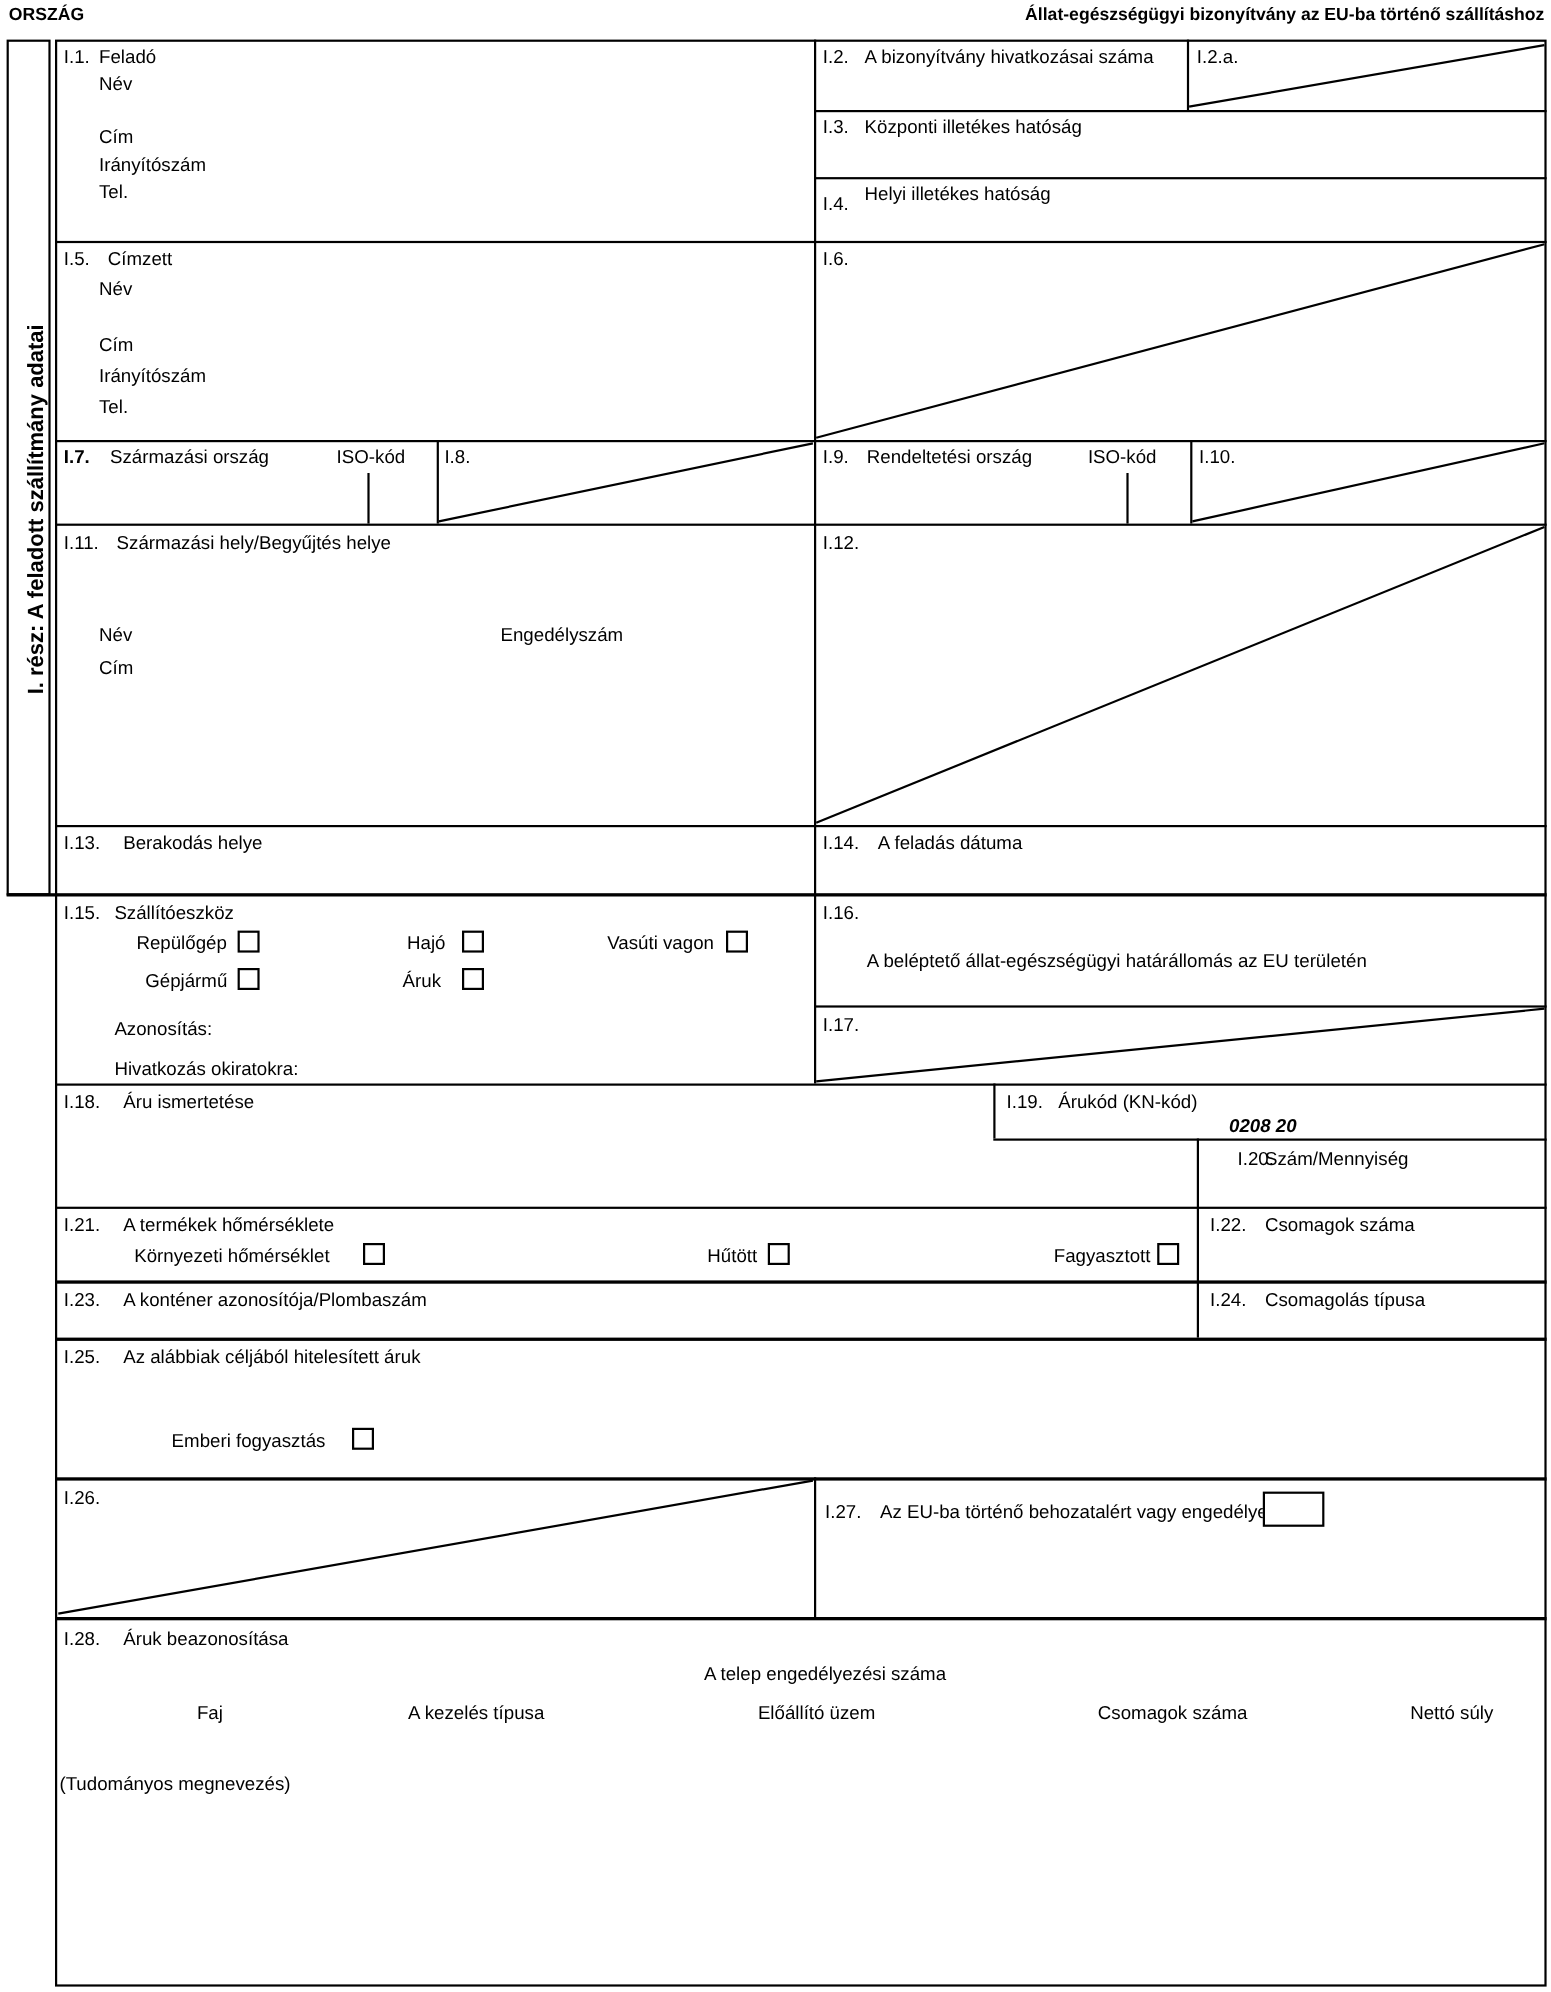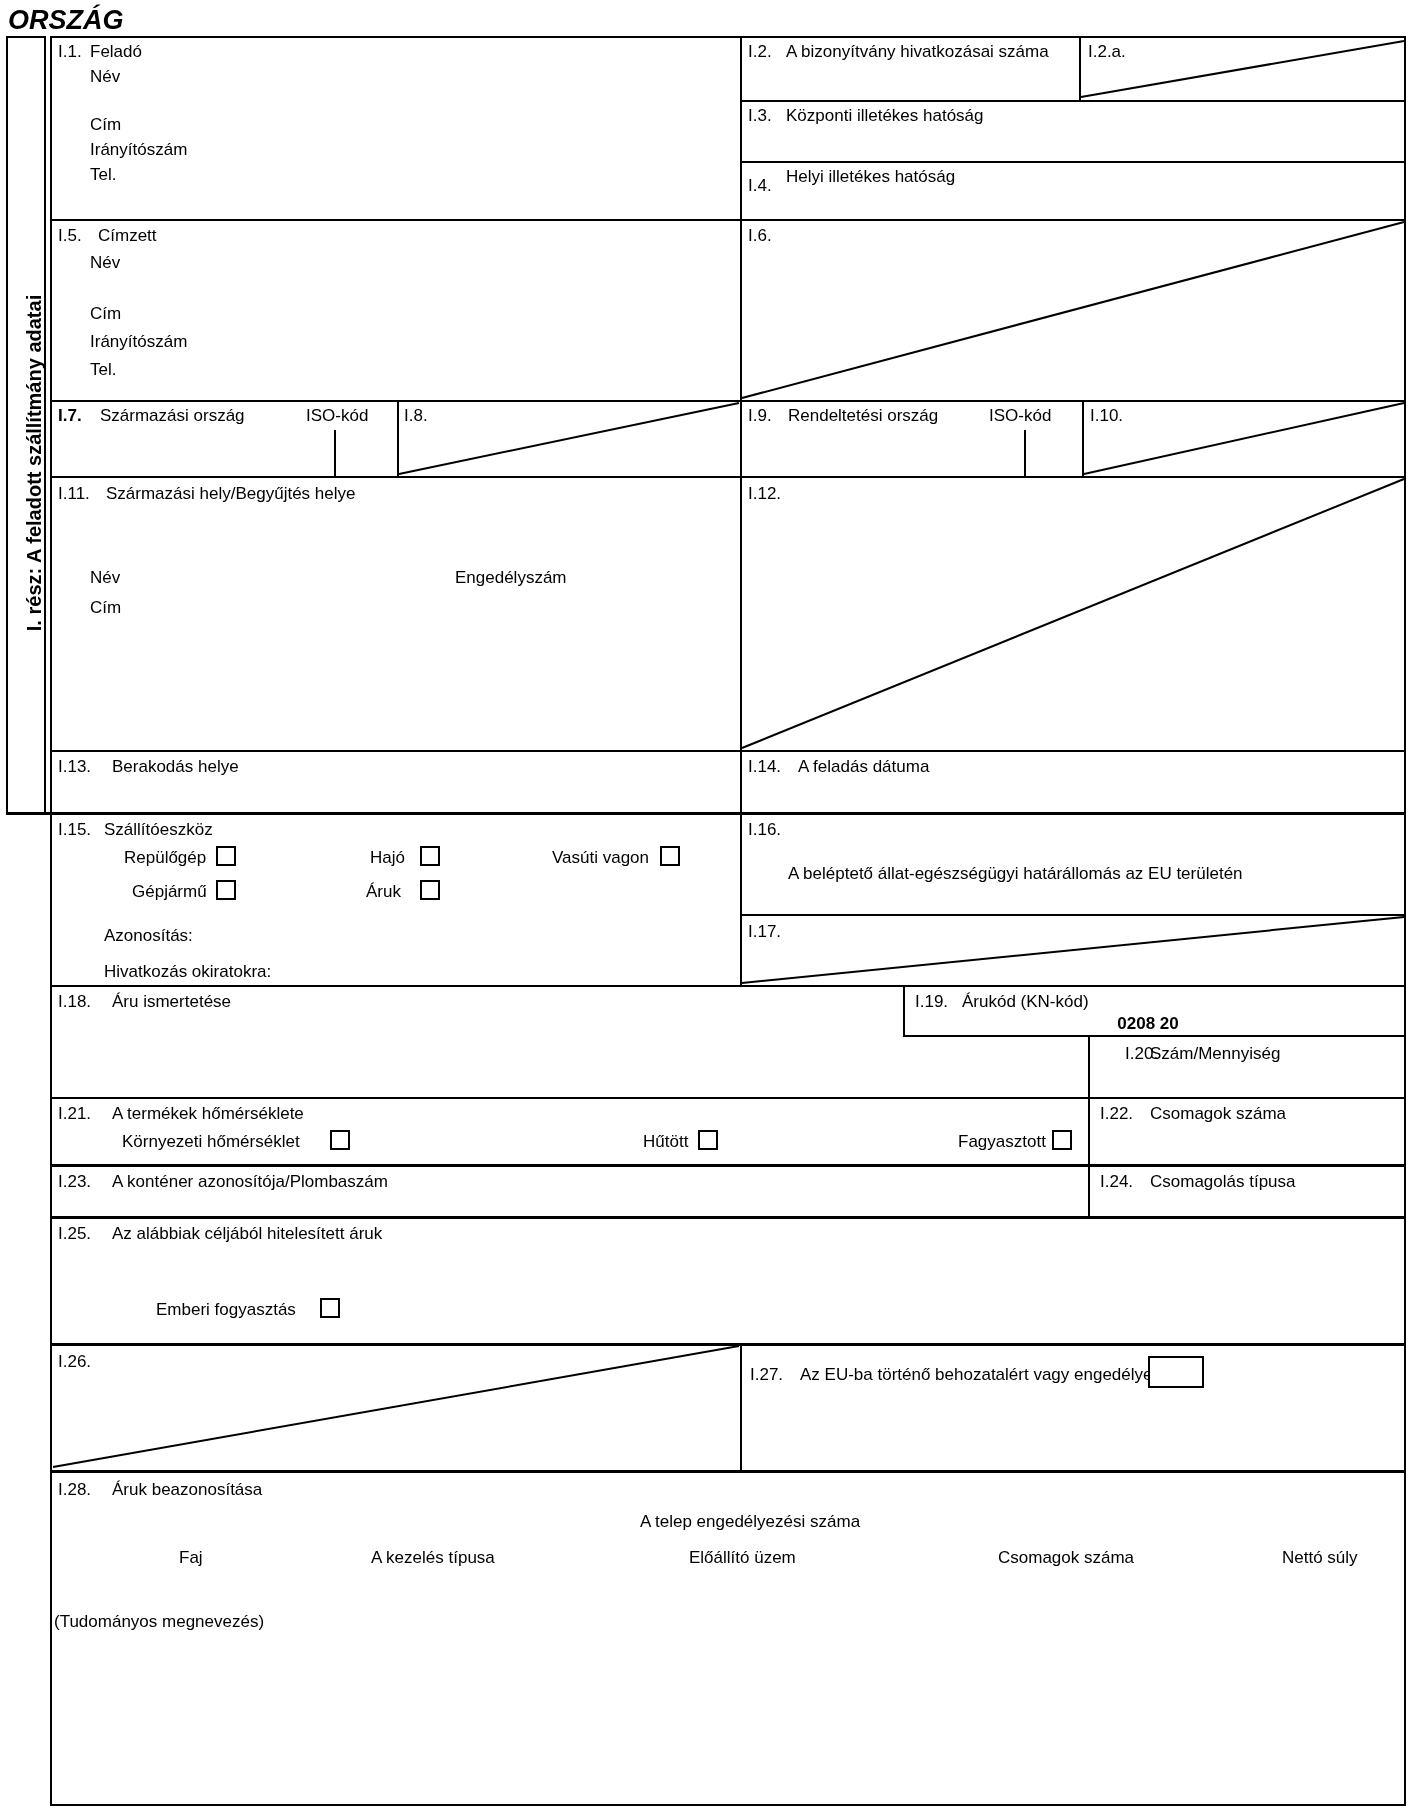--- a/index.html
+++ b/index.html
@@ -6,7 +6,7 @@
   .page{position:relative;width:1410px;height:1811px;background:#fff;overflow:hidden;
         font-family:"Liberation Sans","DejaVu Sans",sans-serif;color:#000;}
   .t{position:absolute;font-size:17px;line-height:1.15;white-space:nowrap;}
-  .hdr{font-size:27px;font-weight:bold;font-style:italic;}
+  .hdr{font-size:16px;font-weight:bold;}
   .box{position:absolute;border:2px solid #000;box-sizing:border-box;background:transparent;}
   .hl{position:absolute;height:2px;background:#000;}
   .hl3{height:3px;}

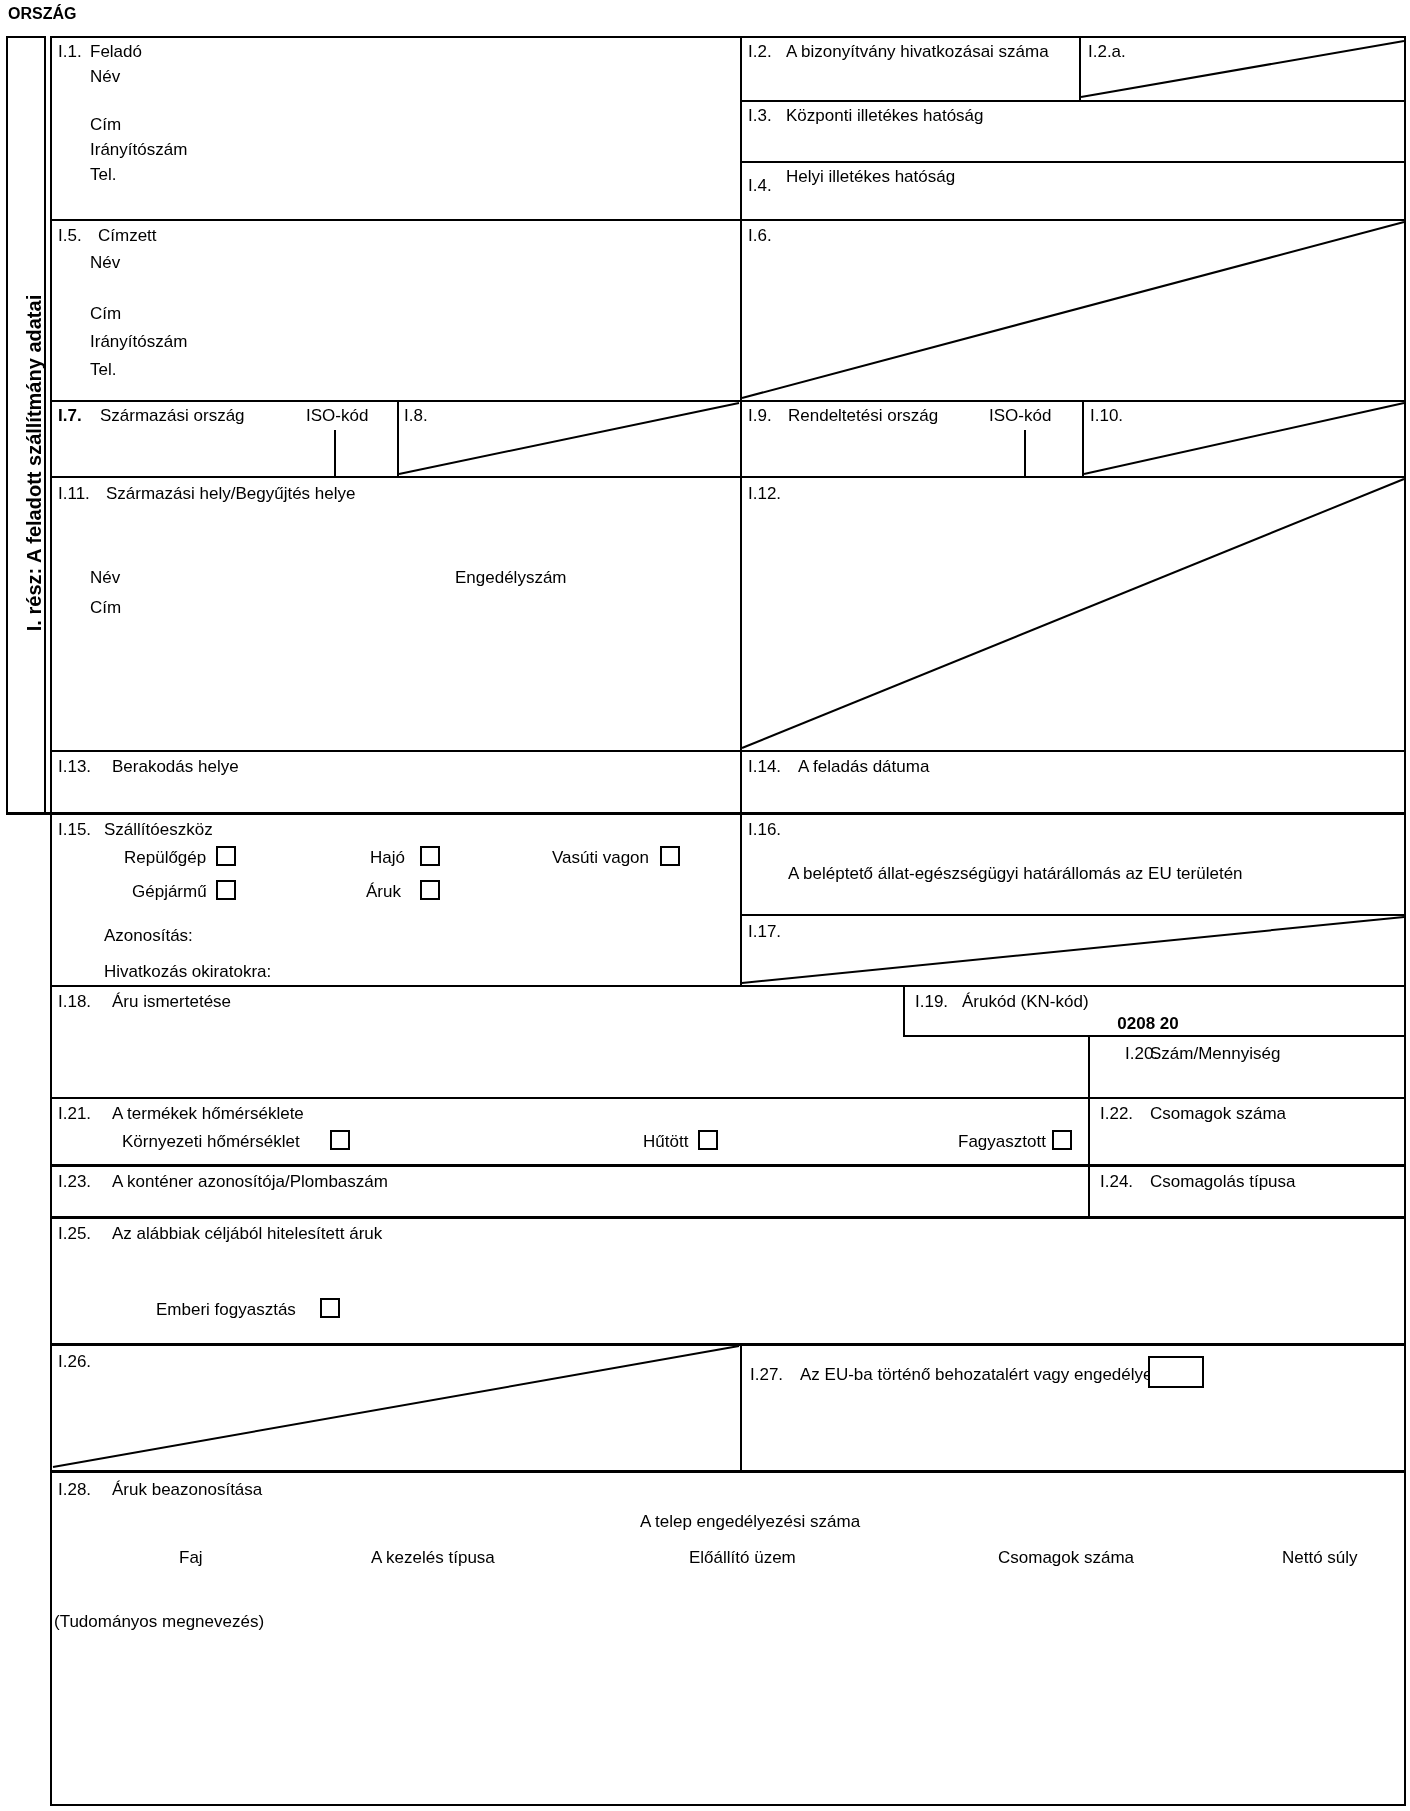--- a/index.html
+++ b/index.html
@@ -24,6 +24,7 @@
 <div class="page">
 
   <div class="t hdr" style="left:8px;top:5px;">ORSZÁG</div>
+  <div class="t hdr" style="right:6px;left:auto;top:5px;">Állat-egészségügyi bizonyítvány az EU-ba történő szállításhoz</div>
 
   <div class="box" style="left:6px;top:36px;width:40px;height:778px;">
     <span class="side-label">I. rész: A feladott szállítmány adatai</span>

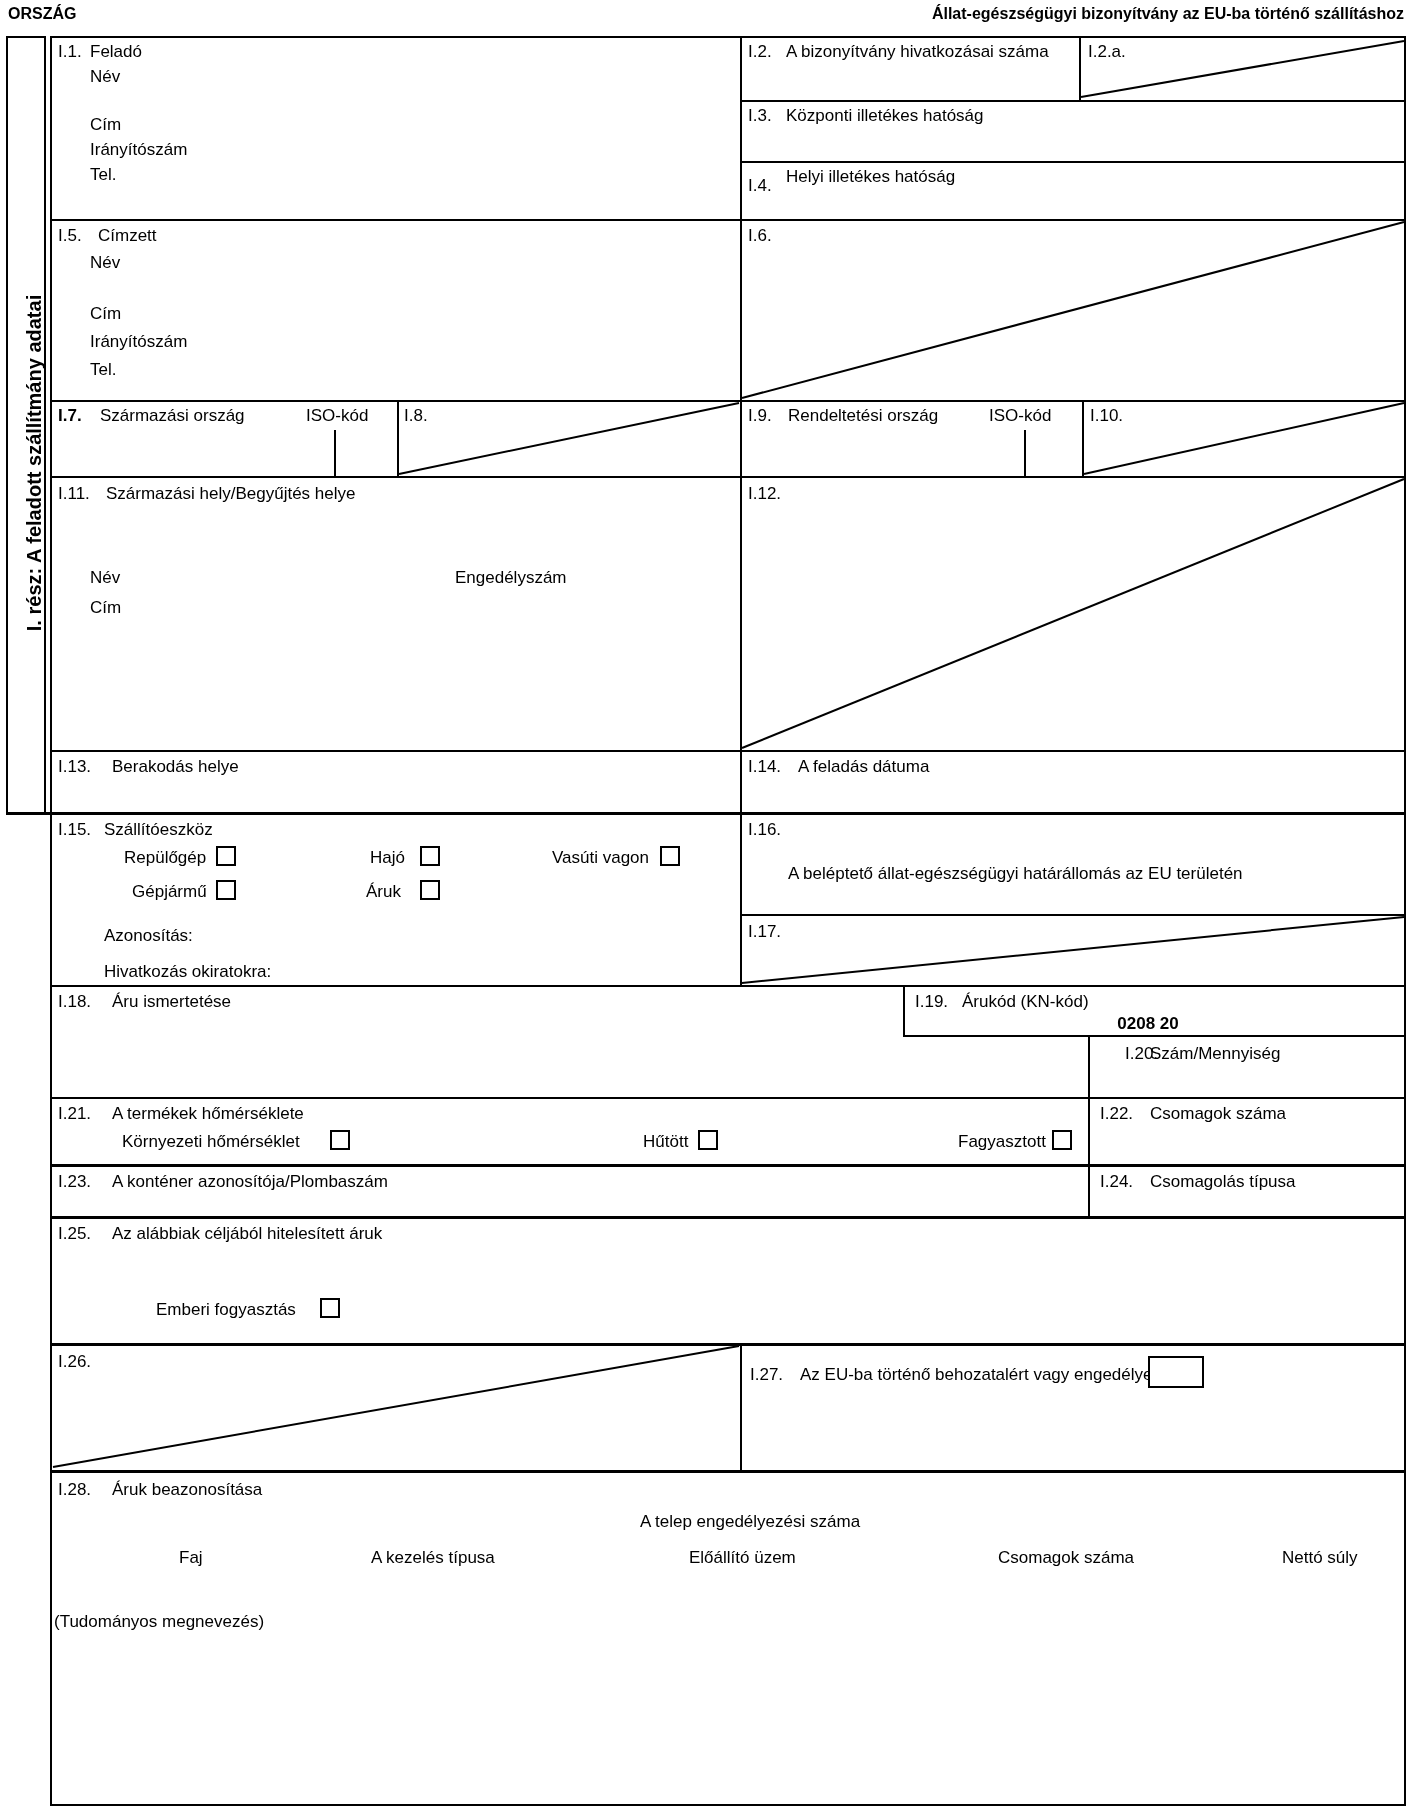--- a/index.html
+++ b/index.html
@@ -15,7 +15,7 @@
   .cb.big{width:56px;height:32px;}
   .side-label{position:absolute;left:26px;top:425px;transform:translate(-50%,-50%) rotate(-90deg);
               transform-origin:center;font-size:20px;font-weight:bold;white-space:nowrap;}
-  .code{font-weight:bold;text-align:center;}
+  .code{font-weight:bold;text-align:center;font-style:italic;}
   svg.diag{position:absolute;left:0;top:0;pointer-events:none;}
 </style>
 </head>

